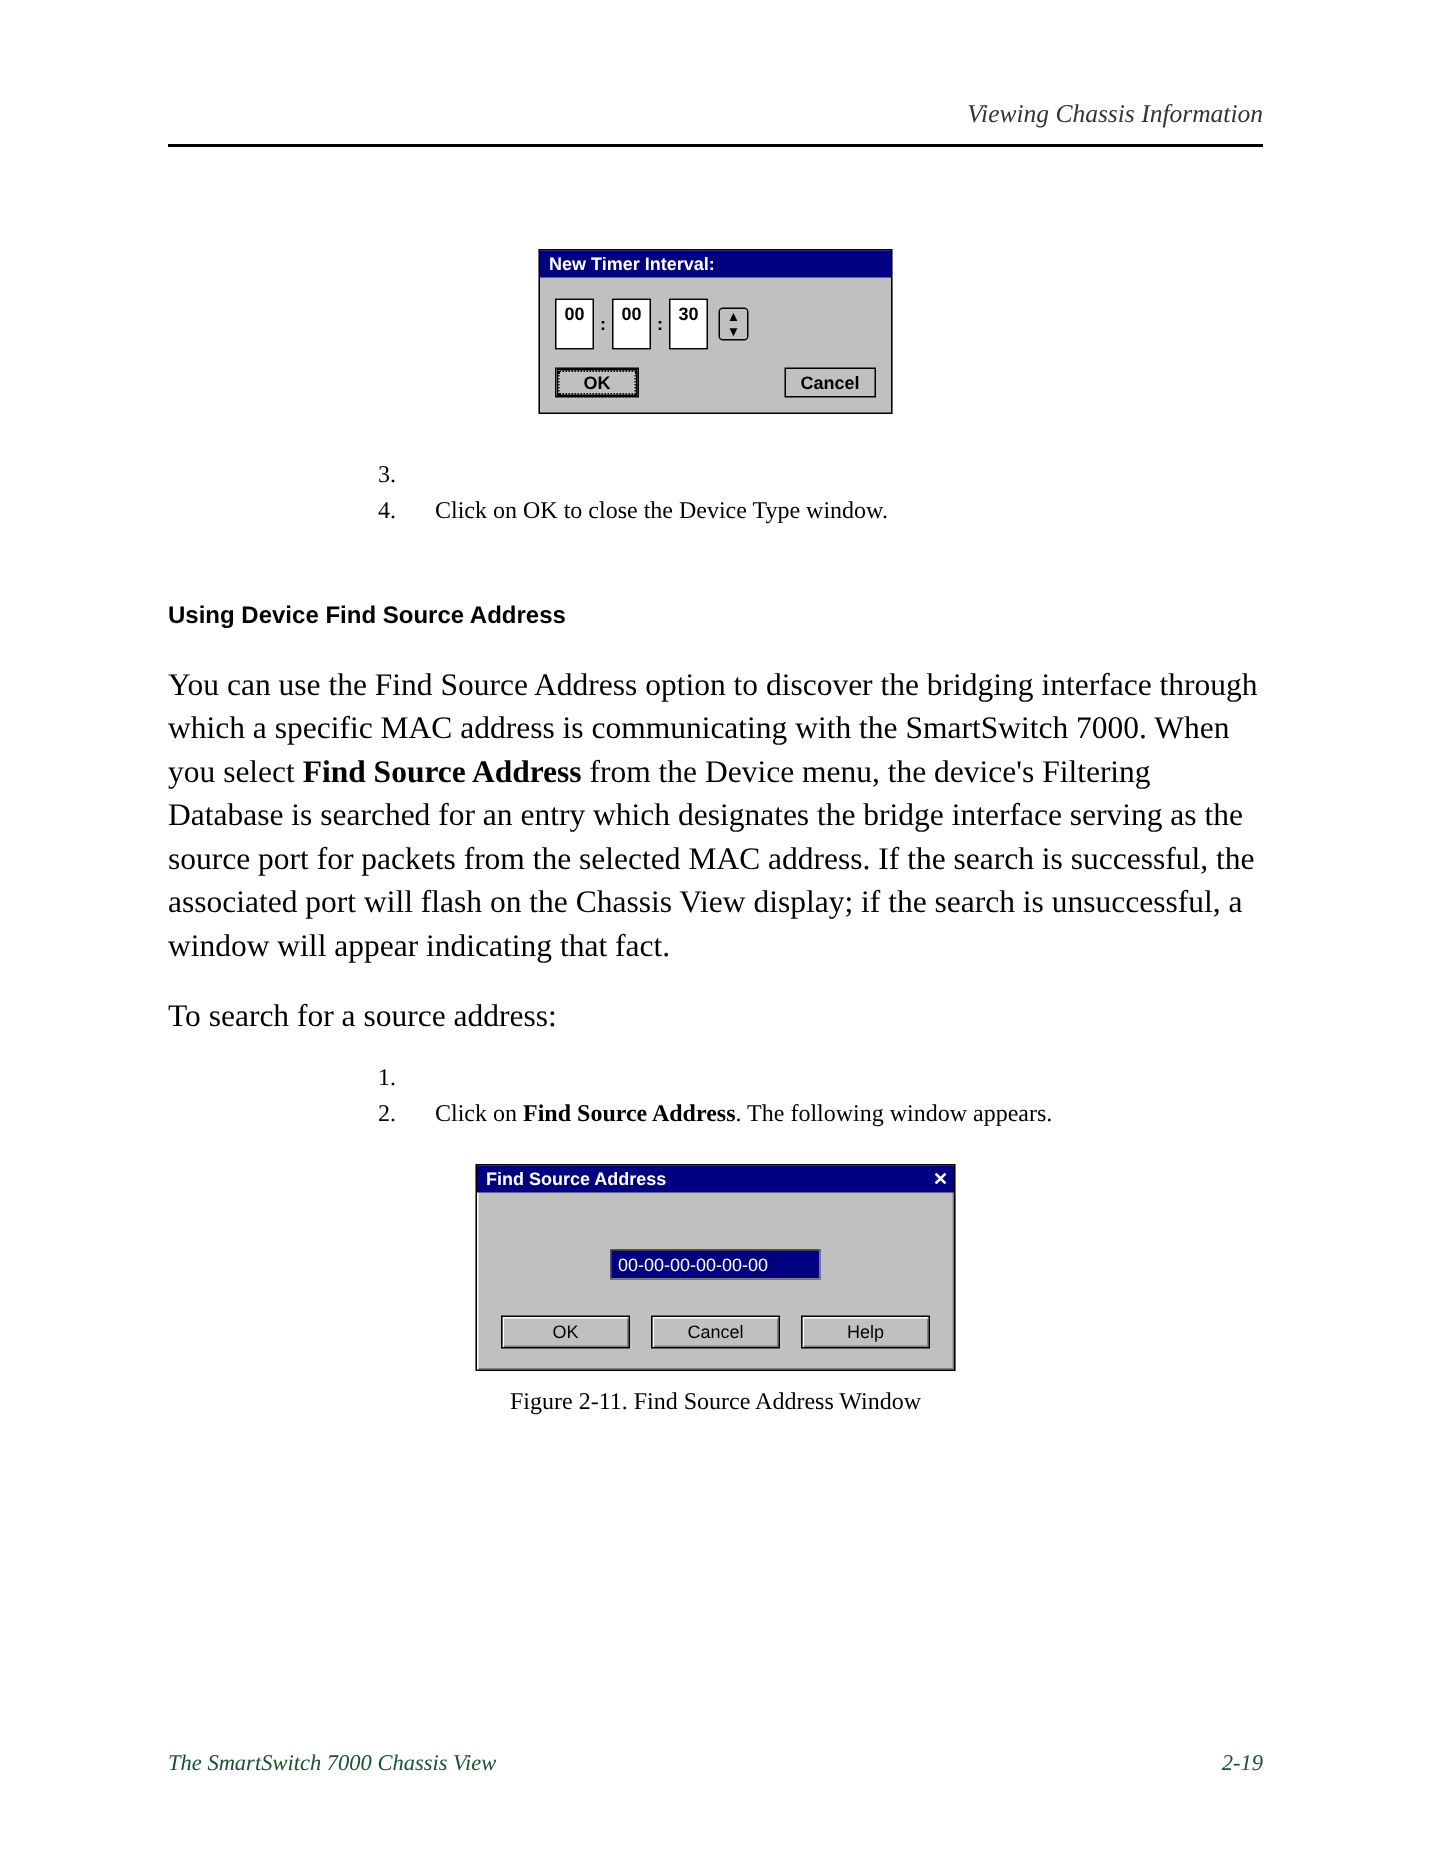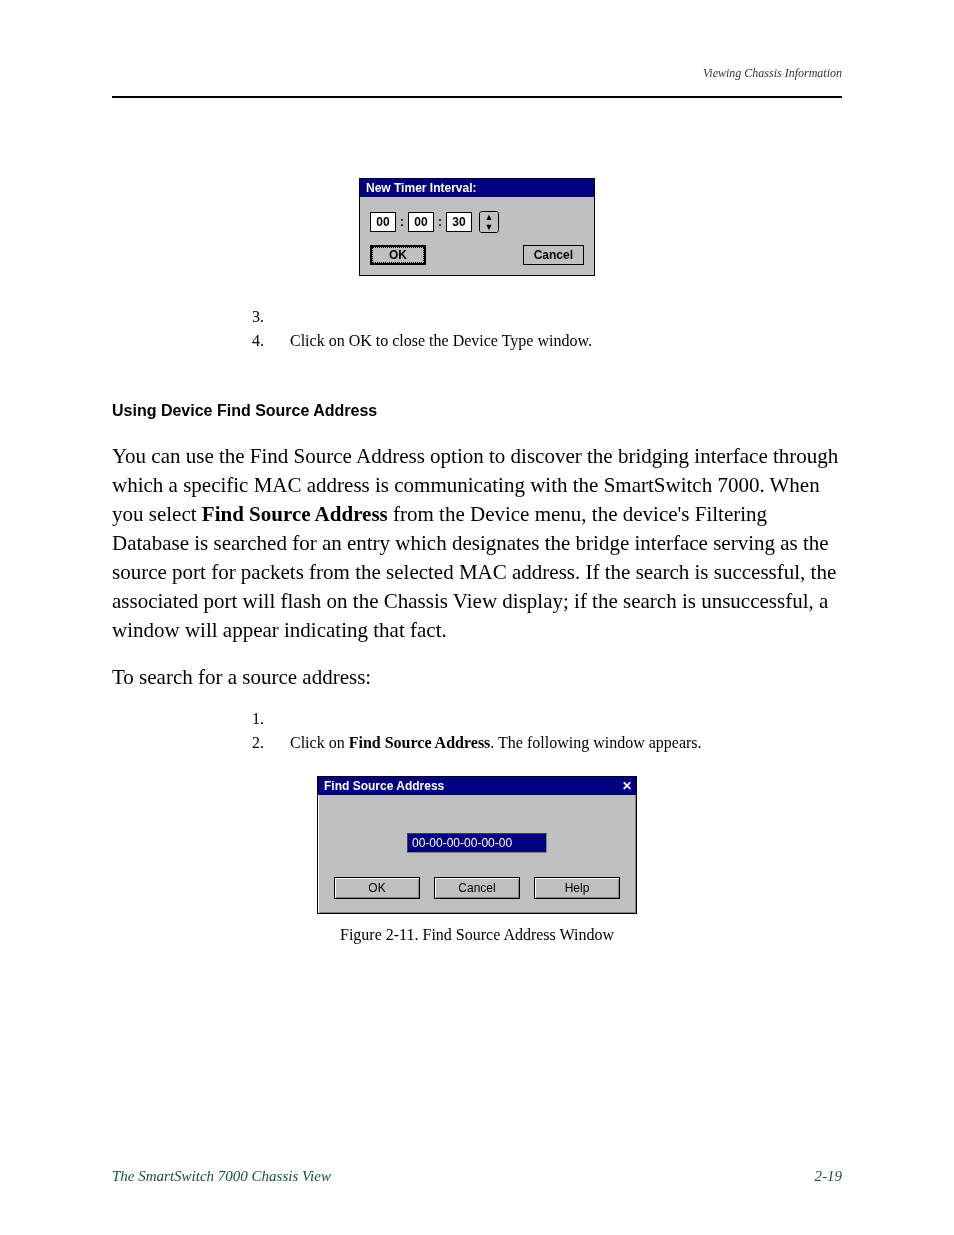--- a/index.html
+++ b/index.html
@@ -24,7 +24,7 @@
     top: 66px;
     right: 112px;
     font-style: italic;
-    font-size: 12px;
+    font-size: 17px;
     color: #333;
   }
   .content {

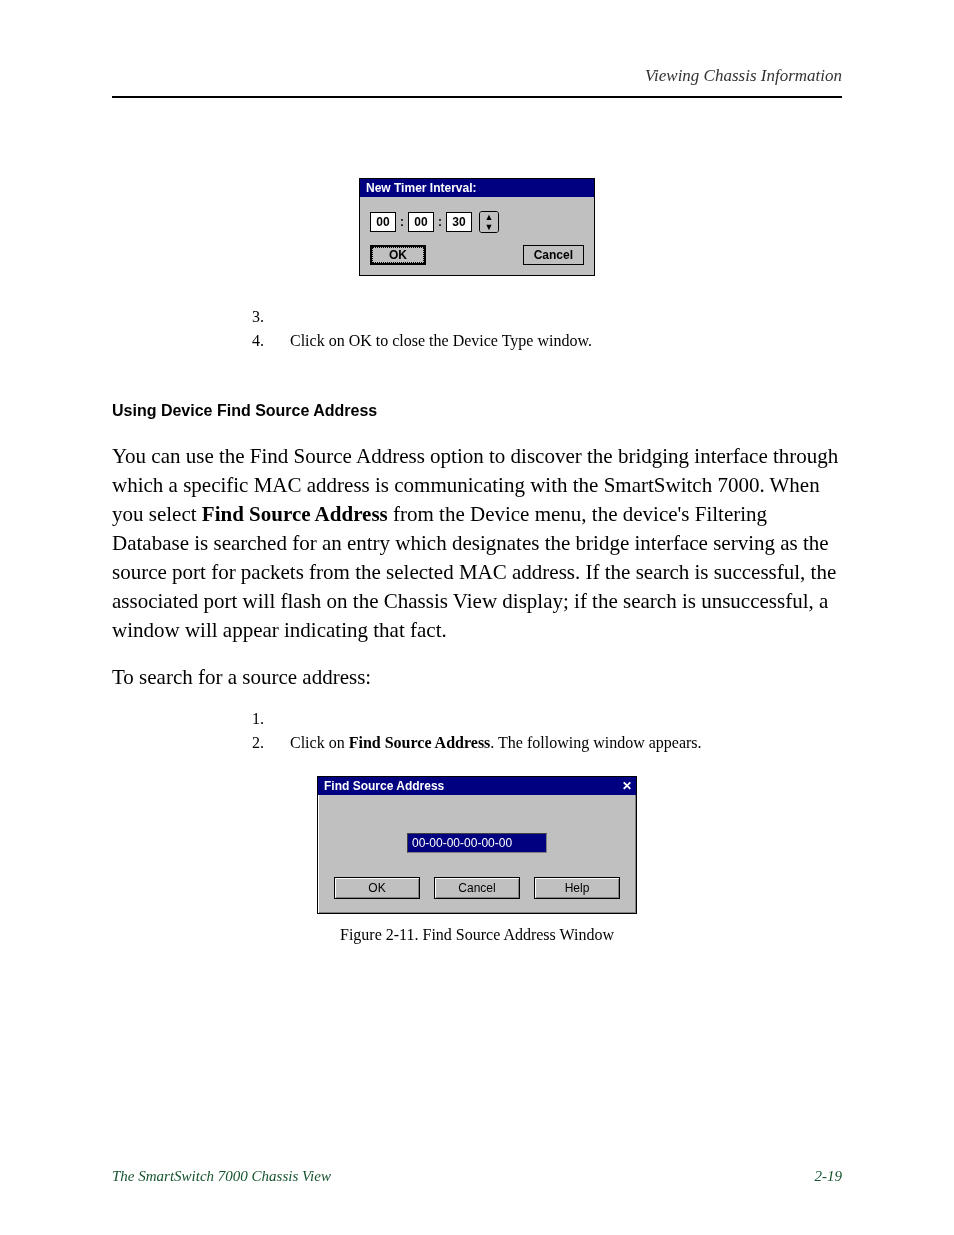--- a/index.html
+++ b/index.html
@@ -29,7 +29,7 @@
   }
   .content {
     position: absolute;
-    top: 178px;
+    top: 166px;
     left: 112px;
     right: 112px;
   }

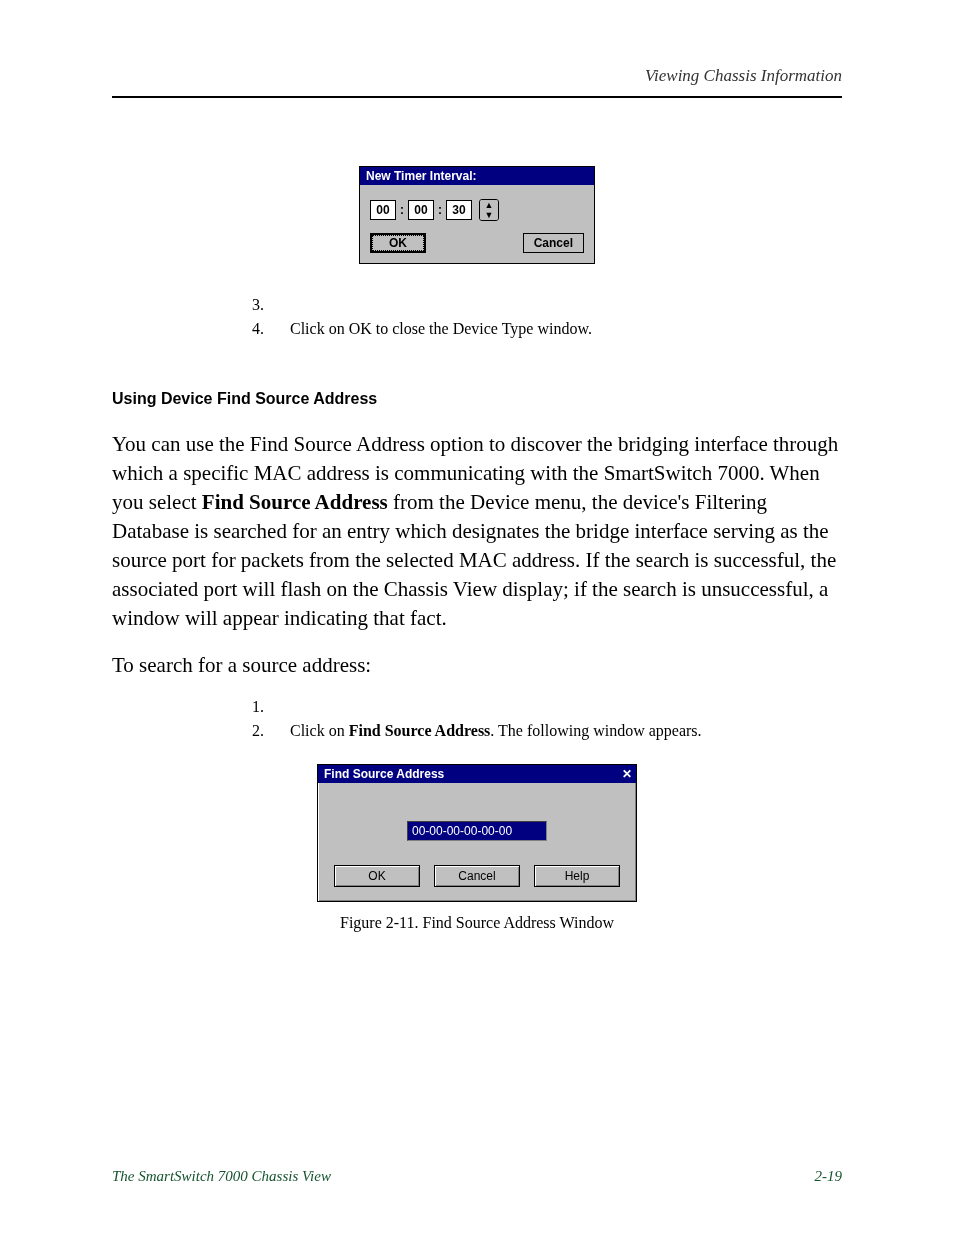--- a/index.html
+++ b/index.html
@@ -64,7 +64,7 @@
   }
   .time-box {
     width: 26px;
-    height: 20px;
+    height: 34px;
     background: #fff;
     border: 1px solid #000;
     font-family: Arial, sans-serif;

